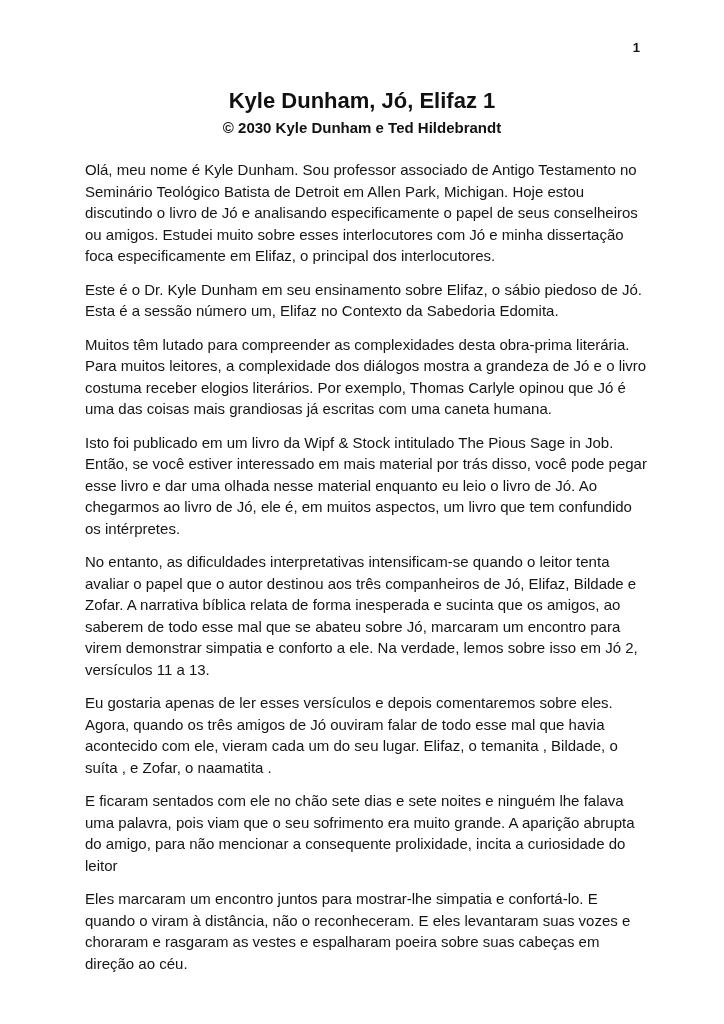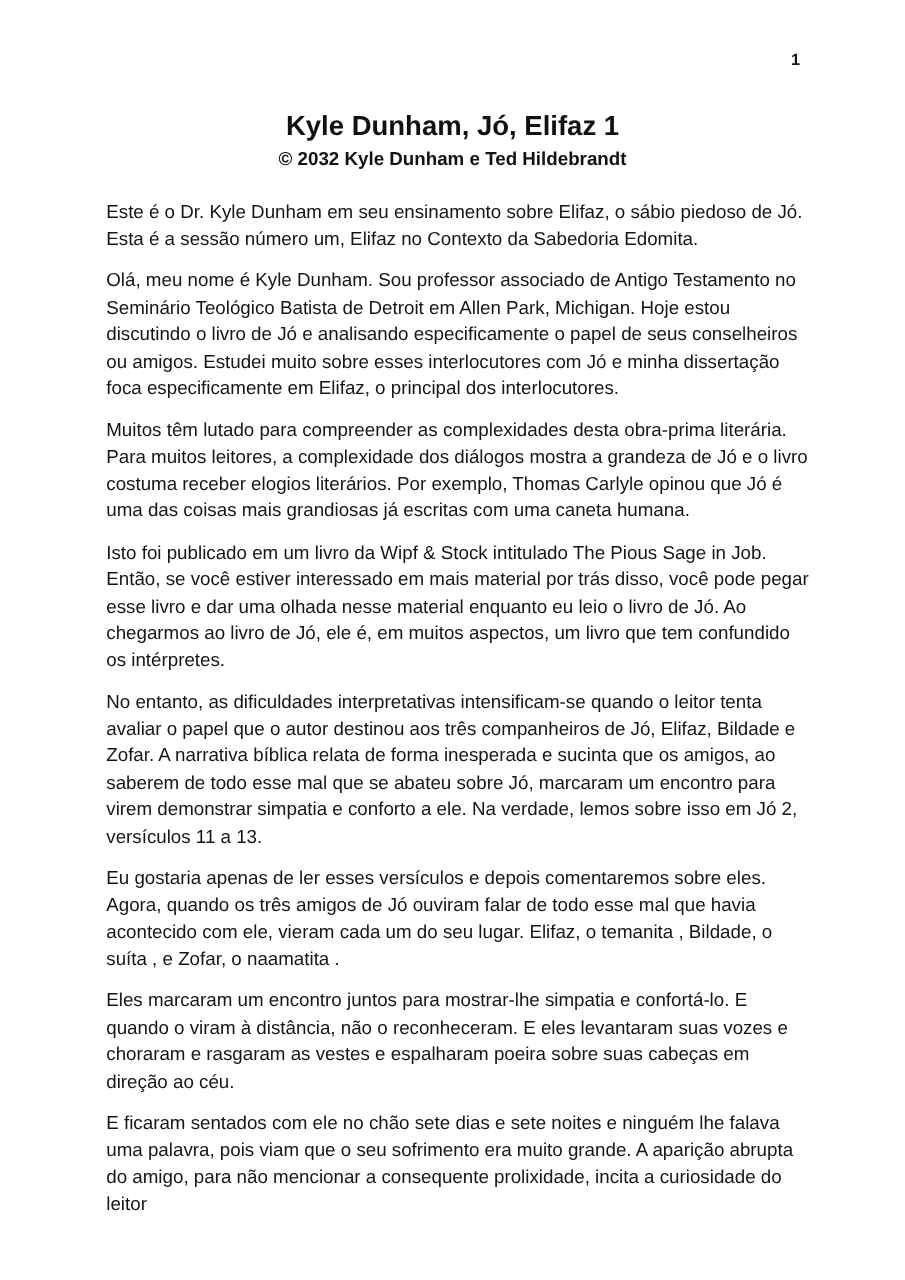--- a/index.html
+++ b/index.html
@@ -69,7 +69,7 @@
 
   <header class="doc-header">
     <h1 class="doc-title">Kyle Dunham, Jó, Elifaz 1</h1>
-    <p class="doc-copyright">© 2032 Kyle Dunham e Ted Hildebrandt</p>
+    <p class="doc-copyright">© 2030 Kyle Dunham e Ted Hildebrandt</p>
   </header>
 
   <main class="doc-body">

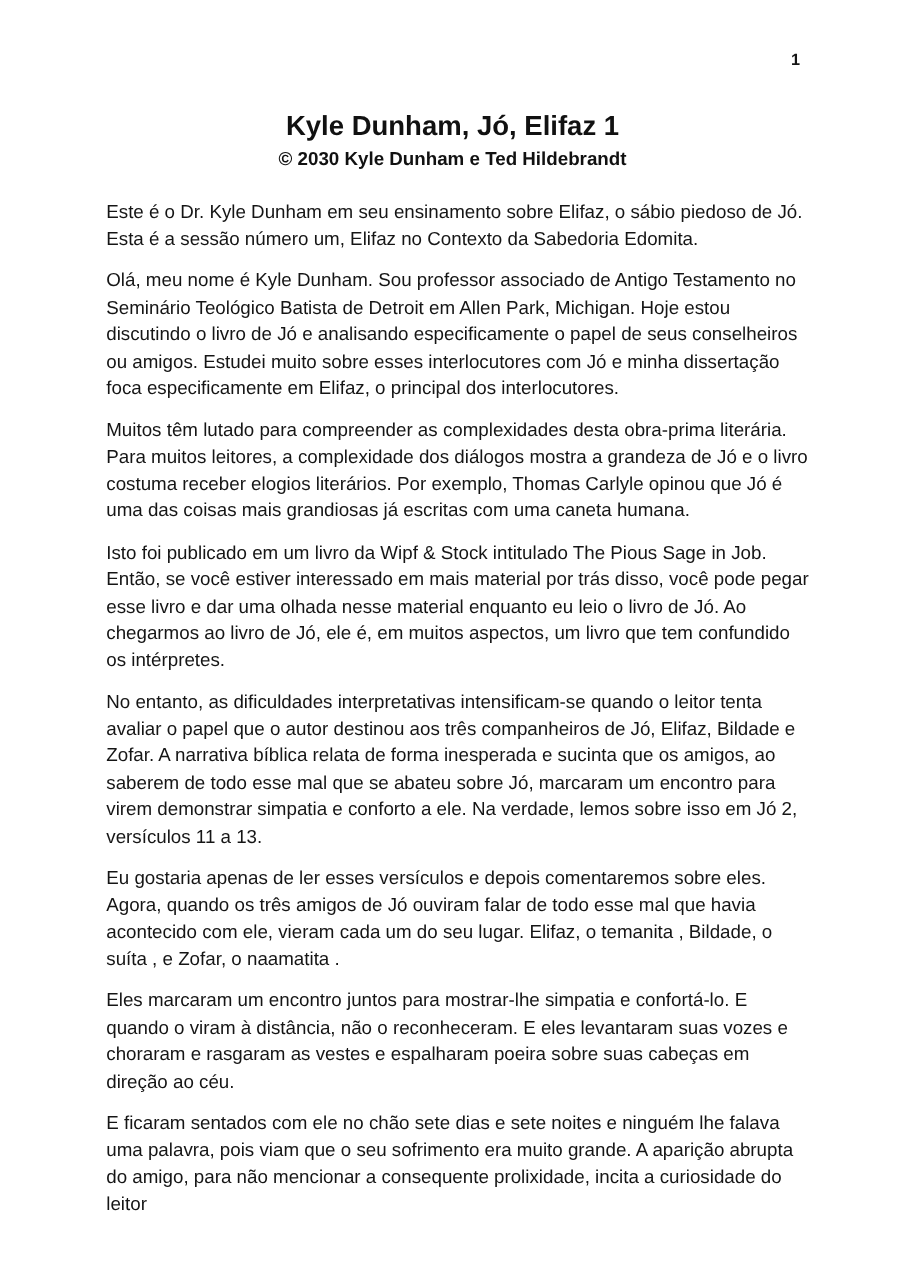--- a/index.html
+++ b/index.html
@@ -73,8 +73,8 @@
   </header>
 
   <main class="doc-body">
+    <p>Olá, meu nome é Kyle Dunham. Sou professor associado de Antigo Testamento no Seminário Teológico Batista de Detroit em Allen Park, Michigan. Hoje estou discutindo o livro de Jó e analisando especificamente o papel de seus conselheiros ou amigos. Estudei muito sobre esses interlocutores com Jó e minha dissertação foca especificamente em Elifaz, o principal dos interlocutores.</p>
     <p>Este é o Dr. Kyle Dunham em seu ensinamento sobre Elifaz, o sábio piedoso de Jó. Esta é a sessão número um, Elifaz no Contexto da Sabedoria Edomita.</p>
-    <p>Olá, meu nome é Kyle Dunham. Sou professor associado de Antigo Testamento no Seminário Teológico Batista de Detroit em Allen Park, Michigan. Hoje estou discutindo o livro de Jó e analisando especificamente o papel de seus conselheiros ou amigos. Estudei muito sobre esses interlocutores com Jó e minha dissertação foca especificamente em Elifaz, o principal dos interlocutores.</p>
     <p>Muitos têm lutado para compreender as complexidades desta obra-prima literária. Para muitos leitores, a complexidade dos diálogos mostra a grandeza de Jó e o livro costuma receber elogios literários. Por exemplo, Thomas Carlyle opinou que Jó é uma das coisas mais grandiosas já escritas com uma caneta humana.</p>
     <p>Isto foi publicado em um livro da Wipf &amp; Stock intitulado The Pious Sage in Job. Então, se você estiver interessado em mais material por trás disso, você pode pegar esse livro e dar uma olhada nesse material enquanto eu leio o livro de Jó. Ao chegarmos ao livro de Jó, ele é, em muitos aspectos, um livro que tem confundido os intérpretes.</p>
     <p>No entanto, as dificuldades interpretativas intensificam-se quando o leitor tenta avaliar o papel que o autor destinou aos três companheiros de Jó, Elifaz, Bildade e Zofar. A narrativa bíblica relata de forma inesperada e sucinta que os amigos, ao saberem de todo esse mal que se abateu sobre Jó, marcaram um encontro para virem demonstrar simpatia e conforto a ele. Na verdade, lemos sobre isso em Jó 2, versículos 11 a 13.</p>

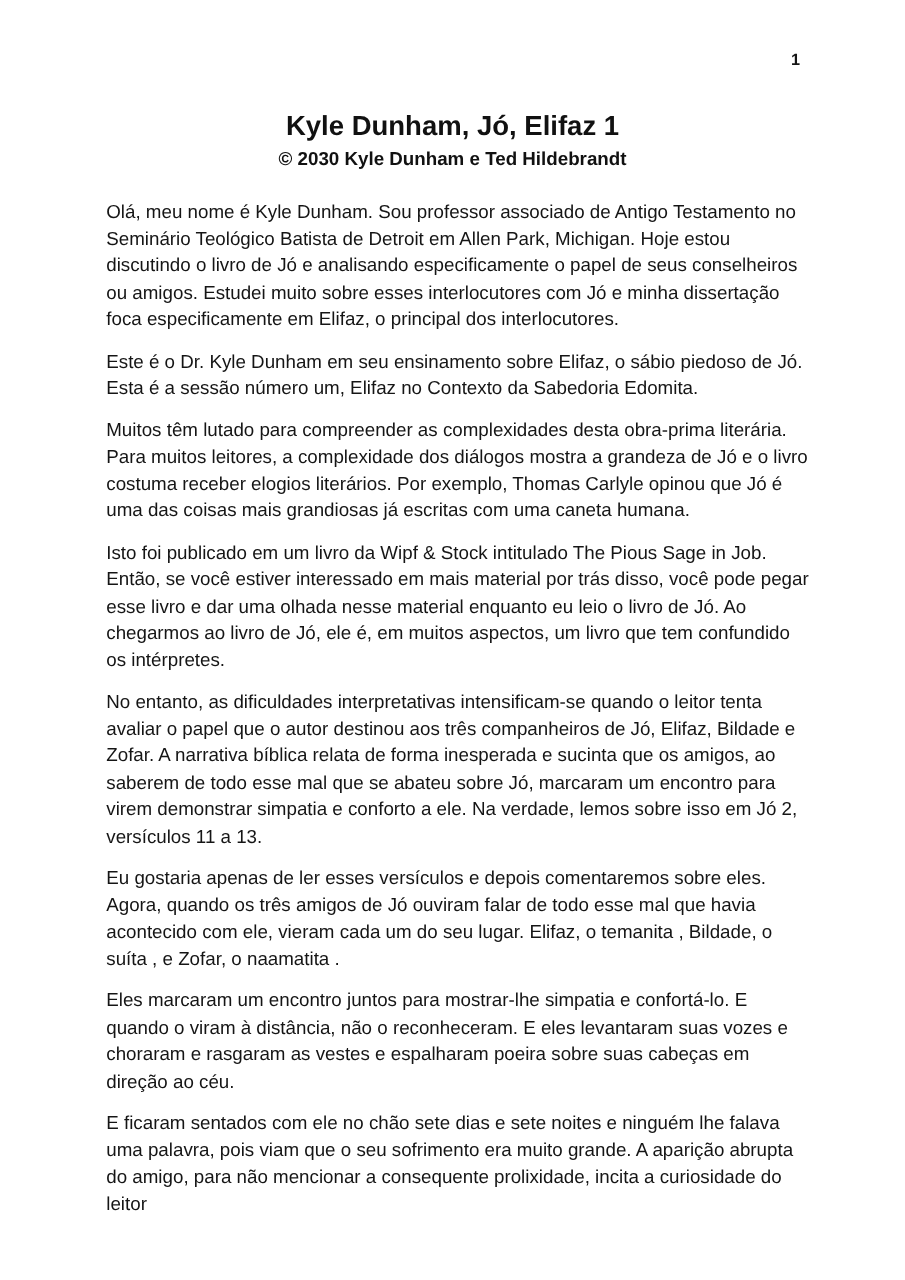--- a/index.html
+++ b/index.html
@@ -79,8 +79,8 @@
     <p>Isto foi publicado em um livro da Wipf &amp; Stock intitulado The Pious Sage in Job. Então, se você estiver interessado em mais material por trás disso, você pode pegar esse livro e dar uma olhada nesse material enquanto eu leio o livro de Jó. Ao chegarmos ao livro de Jó, ele é, em muitos aspectos, um livro que tem confundido os intérpretes.</p>
     <p>No entanto, as dificuldades interpretativas intensificam-se quando o leitor tenta avaliar o papel que o autor destinou aos três companheiros de Jó, Elifaz, Bildade e Zofar. A narrativa bíblica relata de forma inesperada e sucinta que os amigos, ao saberem de todo esse mal que se abateu sobre Jó, marcaram um encontro para virem demonstrar simpatia e conforto a ele. Na verdade, lemos sobre isso em Jó 2, versículos 11 a 13.</p>
     <p>Eu gostaria apenas de ler esses versículos e depois comentaremos sobre eles. Agora, quando os três amigos de Jó ouviram falar de todo esse mal que havia acontecido com ele, vieram cada um do seu lugar. Elifaz, o temanita , Bildade, o suíta , e Zofar, o naamatita .</p>
+    <p>E ficaram sentados com ele no chão sete dias e sete noites e ninguém lhe falava uma palavra, pois viam que o seu sofrimento era muito grande. A aparição abrupta do amigo, para não mencionar a consequente prolixidade, incita a curiosidade do leitor</p>
     <p>Eles marcaram um encontro juntos para mostrar-lhe simpatia e confortá-lo. E quando o viram à distância, não o reconheceram. E eles levantaram suas vozes e choraram e rasgaram as vestes e espalharam poeira sobre suas cabeças em direção ao céu.</p>
-    <p>E ficaram sentados com ele no chão sete dias e sete noites e ninguém lhe falava uma palavra, pois viam que o seu sofrimento era muito grande. A aparição abrupta do amigo, para não mencionar a consequente prolixidade, incita a curiosidade do leitor</p>
   </main>
 
 </div>

